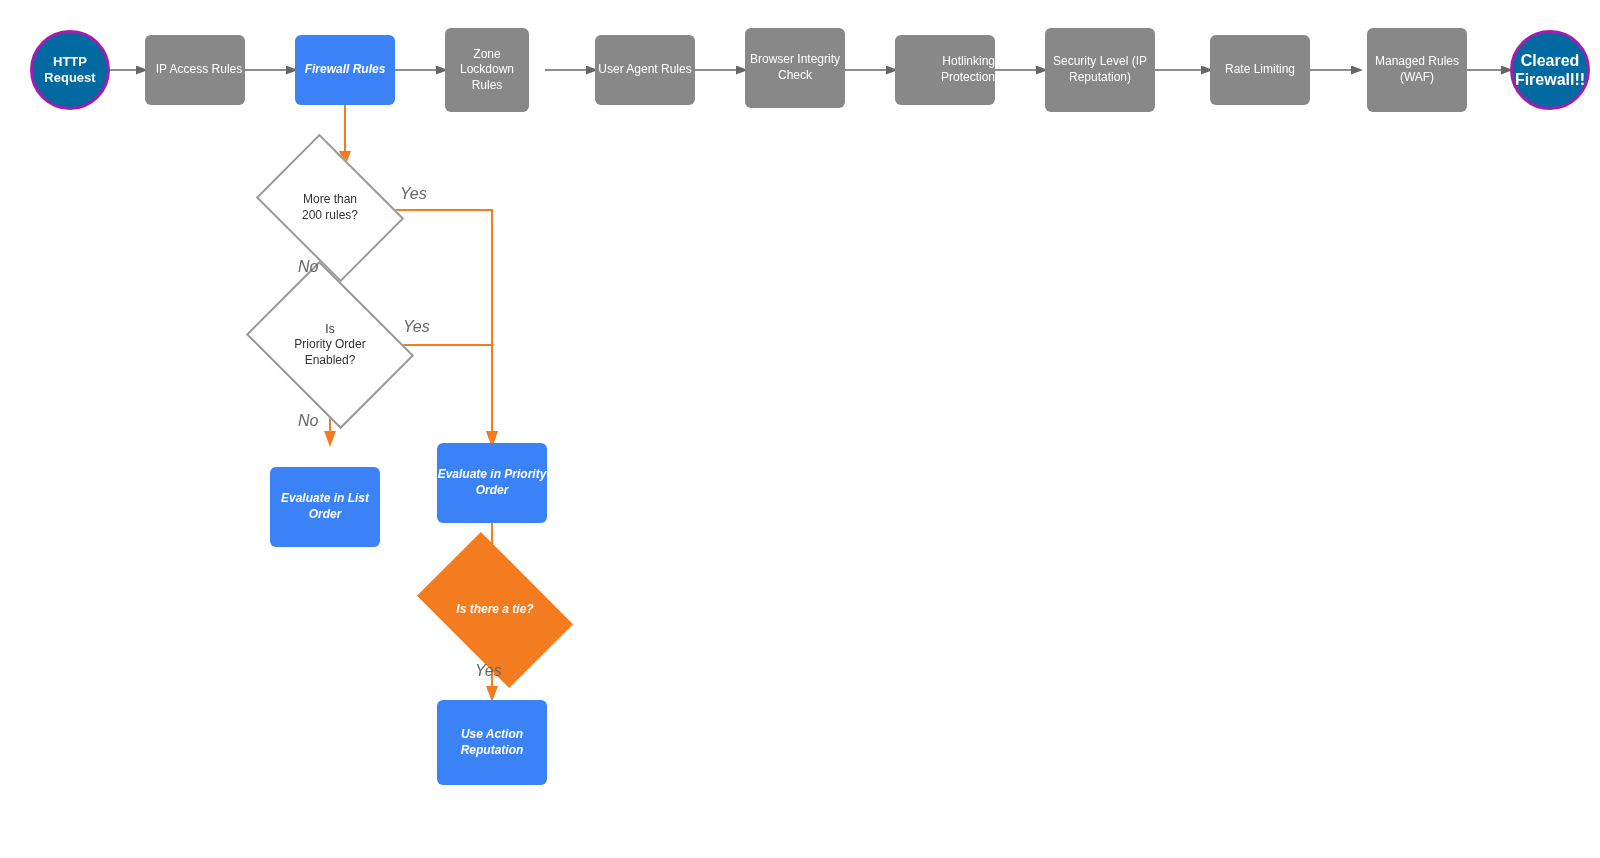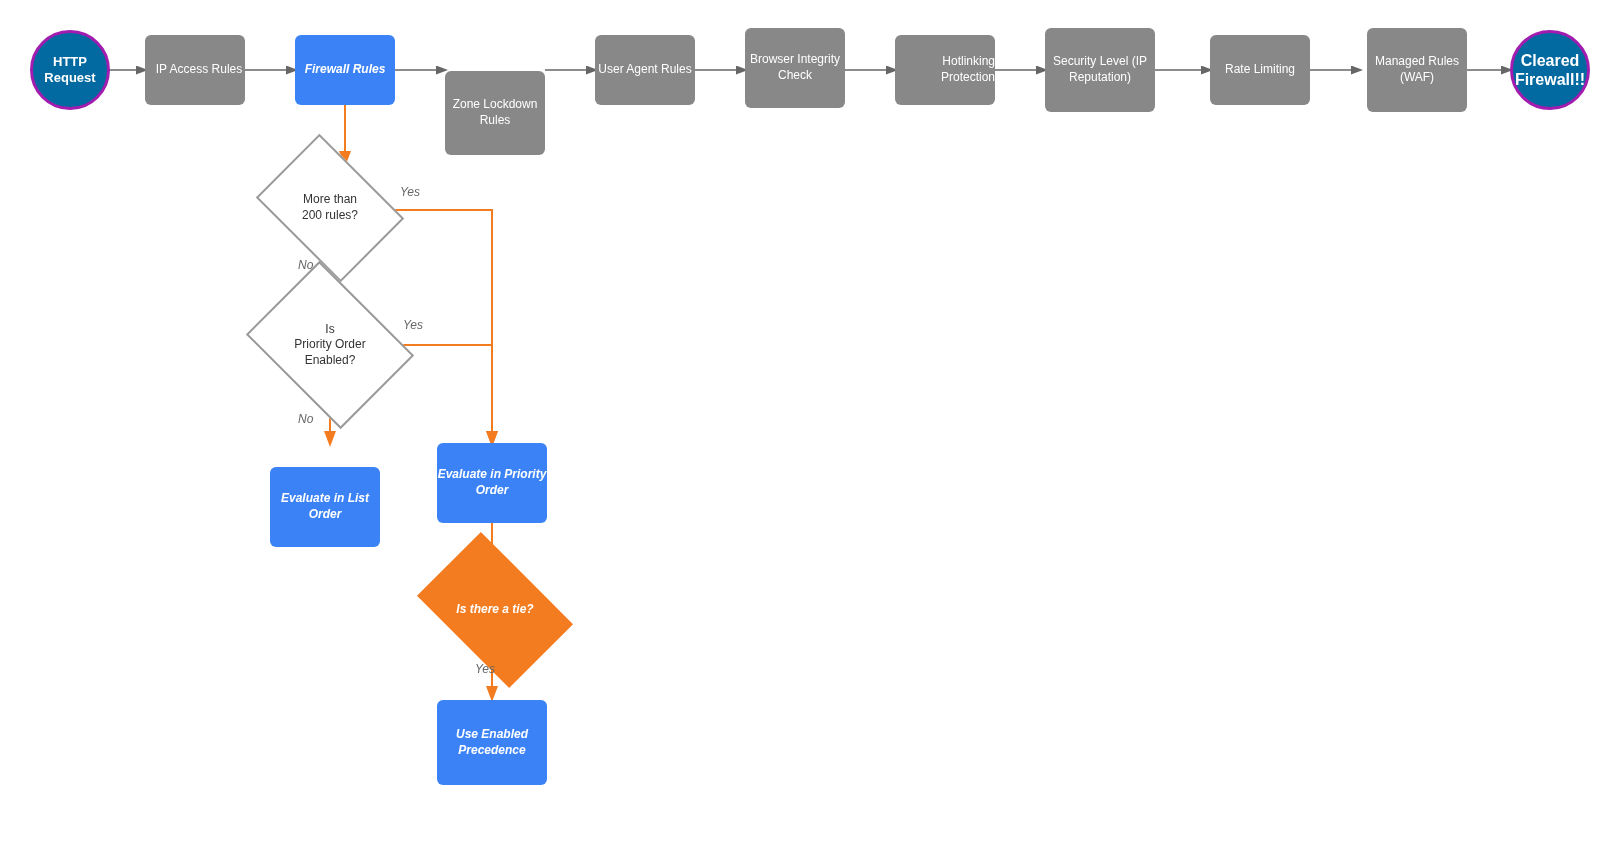--- a/index.html
+++ b/index.html
@@ -177,7 +177,7 @@
     <span>Firewall Rules</span>
   </div>
 
-  <div class="node-rect gray-rect" style="left:445px; top:28px; width:100px; height:84px;margin-top:43px;">
+  <div class="node-rect gray-rect" style="left:445px; top:28px; width:84px; height:84px;">
     <span>Zone Lockdown Rules</span>
   </div>
 

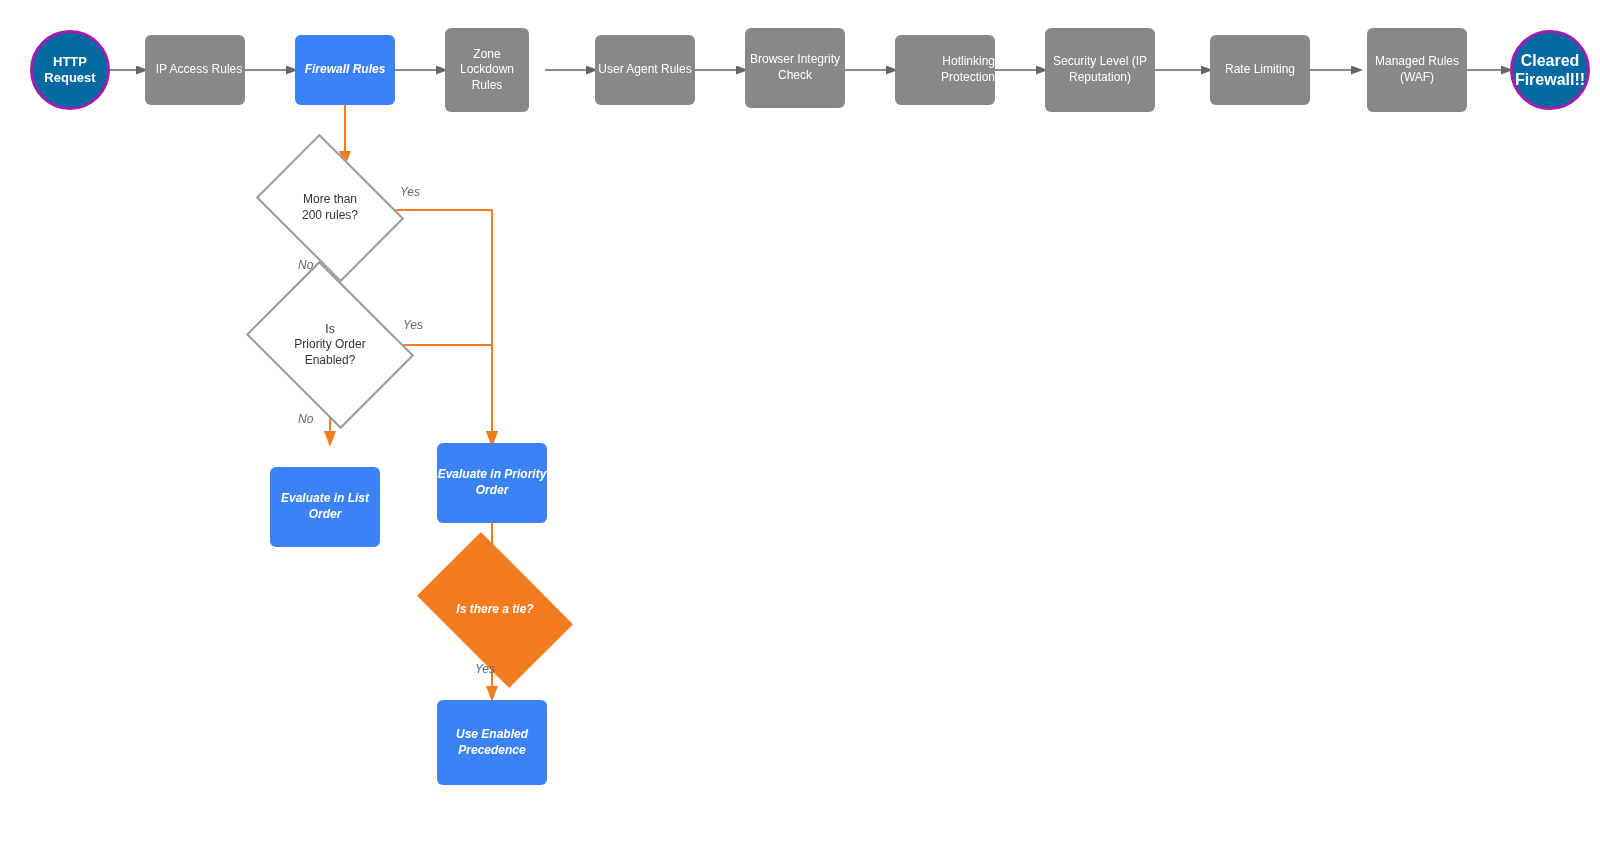--- a/index.html
+++ b/index.html
@@ -108,7 +108,7 @@
 
     .arrow-label {
       position: absolute;
-      font-size: 12px;
+      font-size: 16px;
       color: #666;
       font-style: italic;
     }

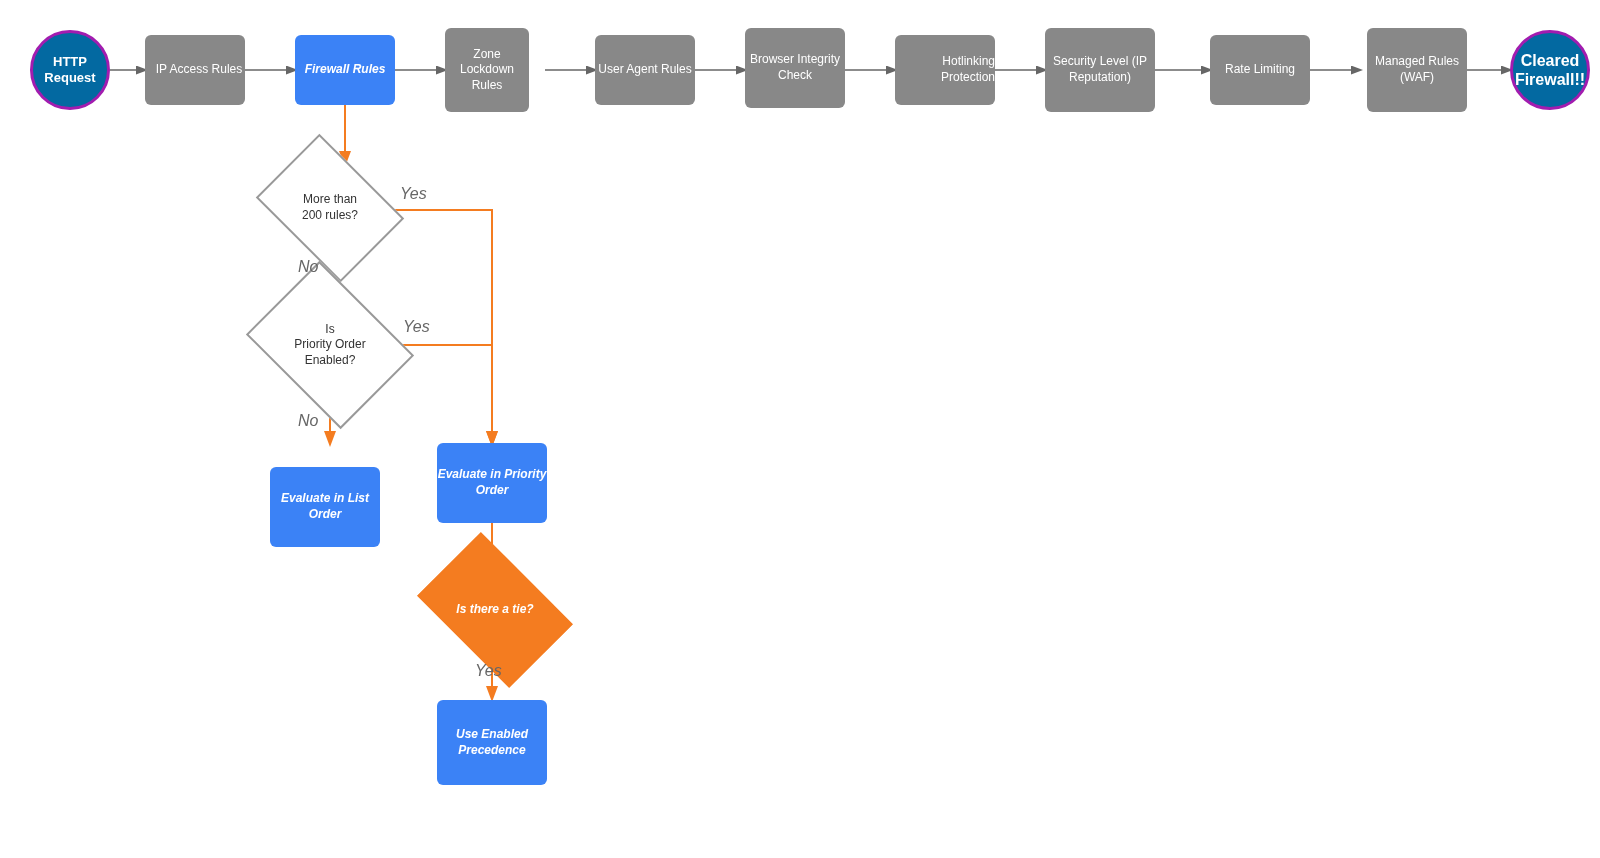--- a/index.html
+++ b/index.html
@@ -233,7 +233,7 @@
   </div>
 
   <div class="node-rect orange-rect" style="left:437px; top:700px; width:110px; height:85px;">
-    <span>Use Enabled Precedence</span>
+    <span>Use Action Reputation</span>
   </div>
 
   <div class="arrow-label" style="left:400px; top:185px;">Yes</div>

